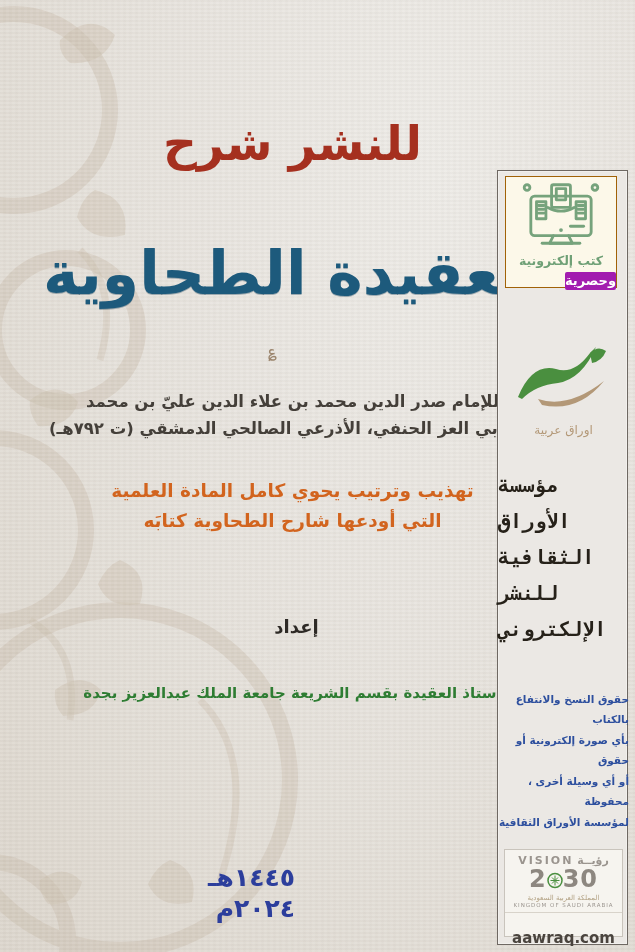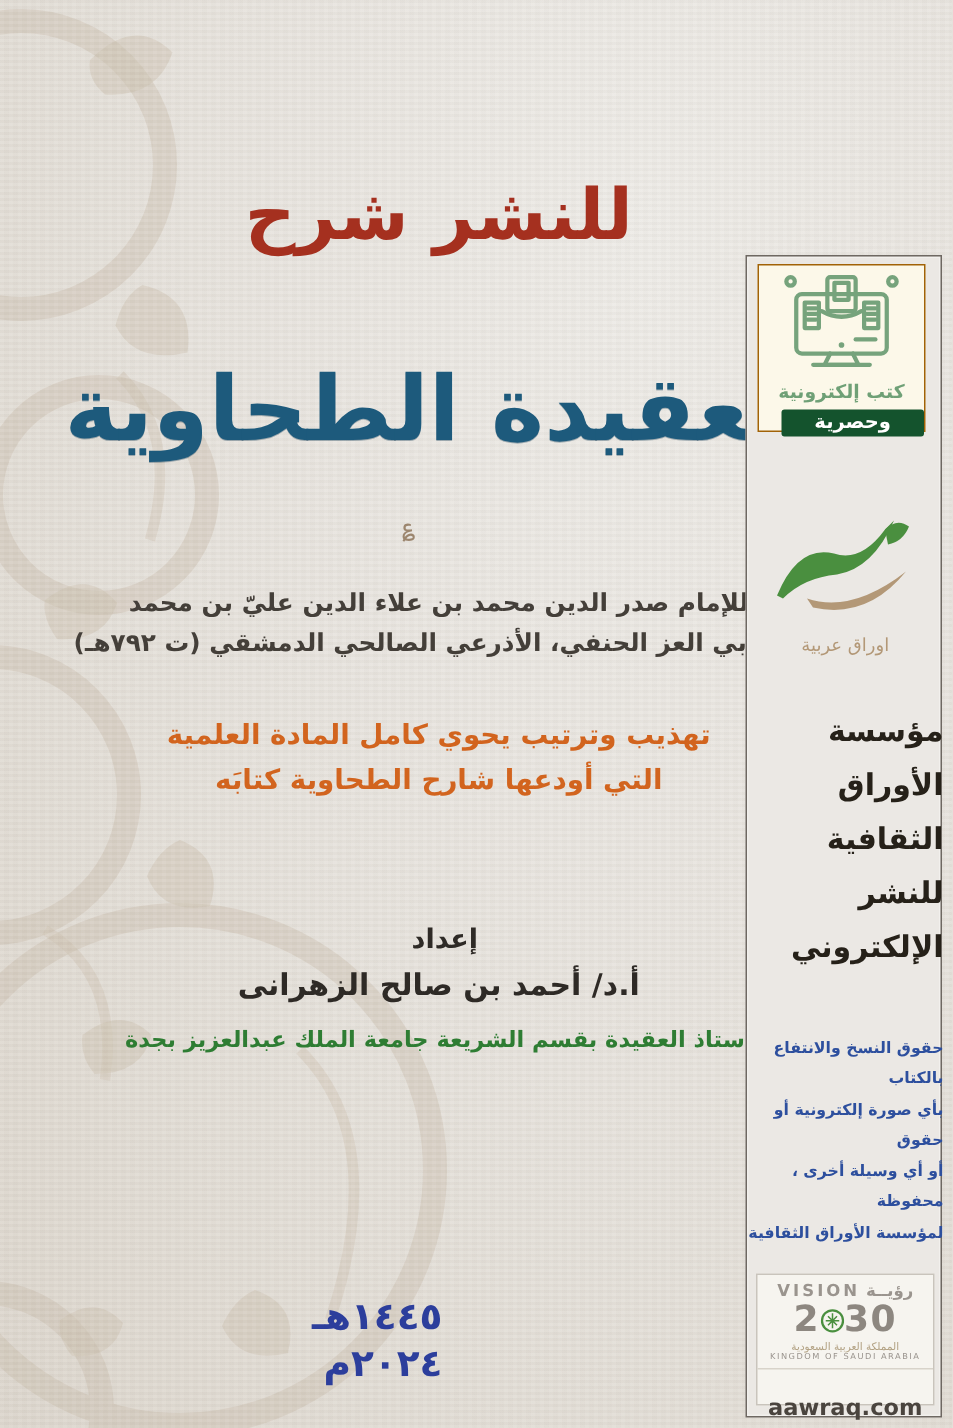--- a/index.html
+++ b/index.html
@@ -73,8 +73,8 @@
   .ebook-label{font-size:12.5px;font-weight:bold;color:#6fa076;margin-top:2px;}
   .ebook-badge-row{text-align:right;margin-top:2px;}
   .ebook-badge{
-    display:inline-block;background:#14532d;color:#ffffff;
-    font-size:13px;font-weight:bold;padding:1px 22px 2px;border-radius:2px;
+    display:inline-block;background:#a21caf;color:#ffffff;
+    font-size:13px;font-weight:bold;padding:1px 0 2px;border-radius:2px;
   }
   .awraq-logo{position:absolute;left:0;top:168px;width:131px;text-align:center;}
   .awraq-text{font-size:12px;color:#b39877;margin-top:2px;letter-spacing:1px;}

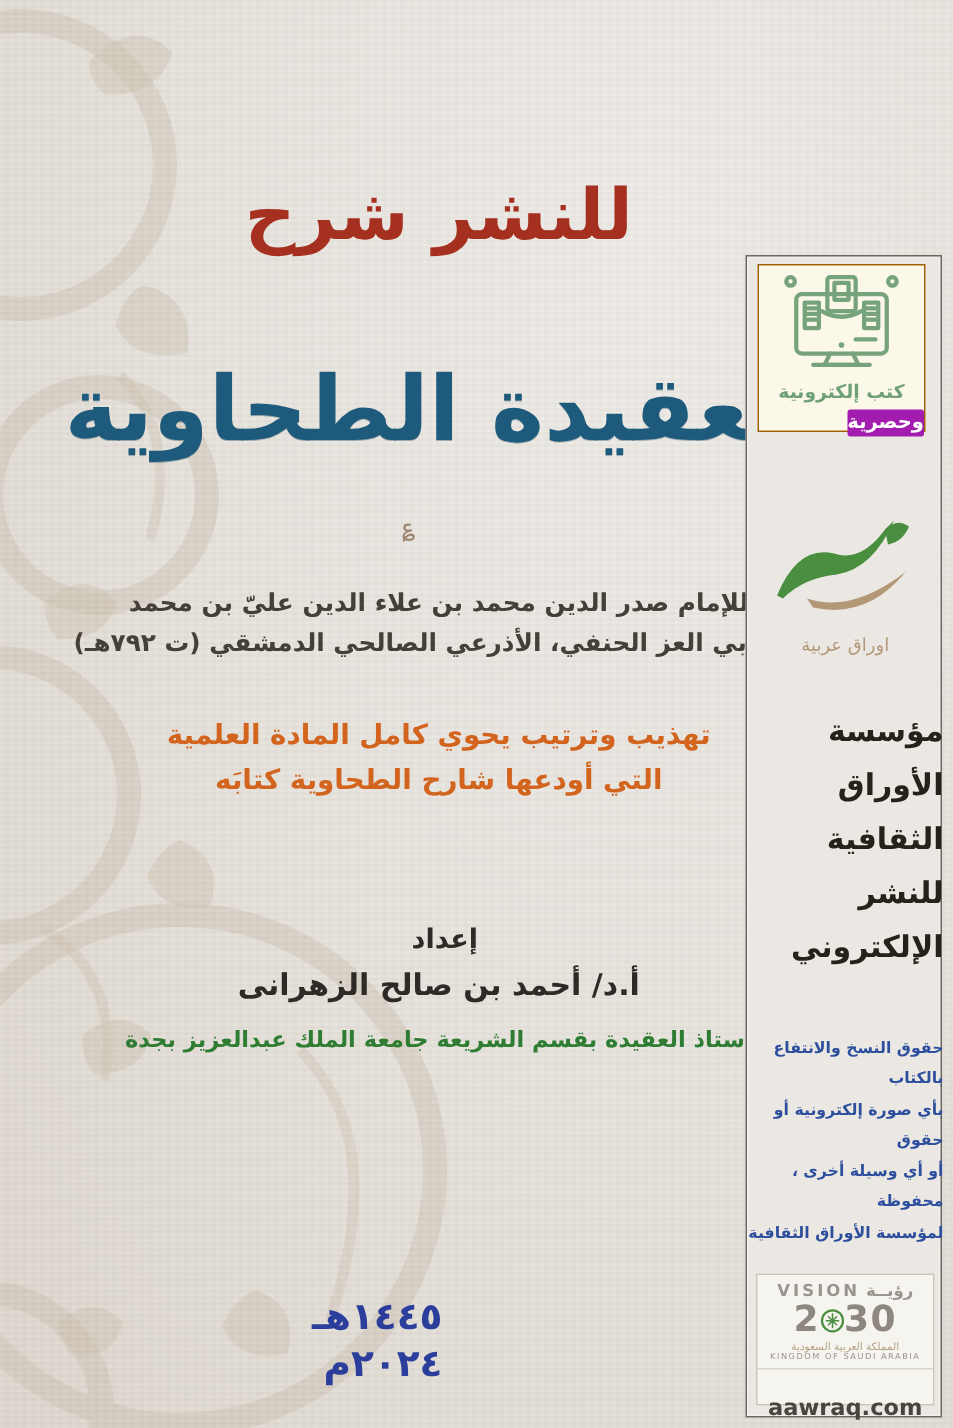--- a/index.html
+++ b/index.html
@@ -79,8 +79,8 @@
   .awraq-logo{position:absolute;left:0;top:168px;width:131px;text-align:center;}
   .awraq-text{font-size:12px;color:#b39877;margin-top:2px;letter-spacing:1px;}
   .foundation{
-    position:absolute;left:0;top:298px;width:131px;text-align:right;
-    font-size:20px;font-weight:bold;color:#262119;line-height:1.8;
+    position:absolute;left:0;top:298px;width:131px;text-align:left;
+    font-size:20px;font-weight:bold;color:#262119;line-height:1.8;font-family:Liberation Mono, monospace;
   }
   .copyright{
     position:absolute;left:0;top:518px;width:131px;text-align:right;

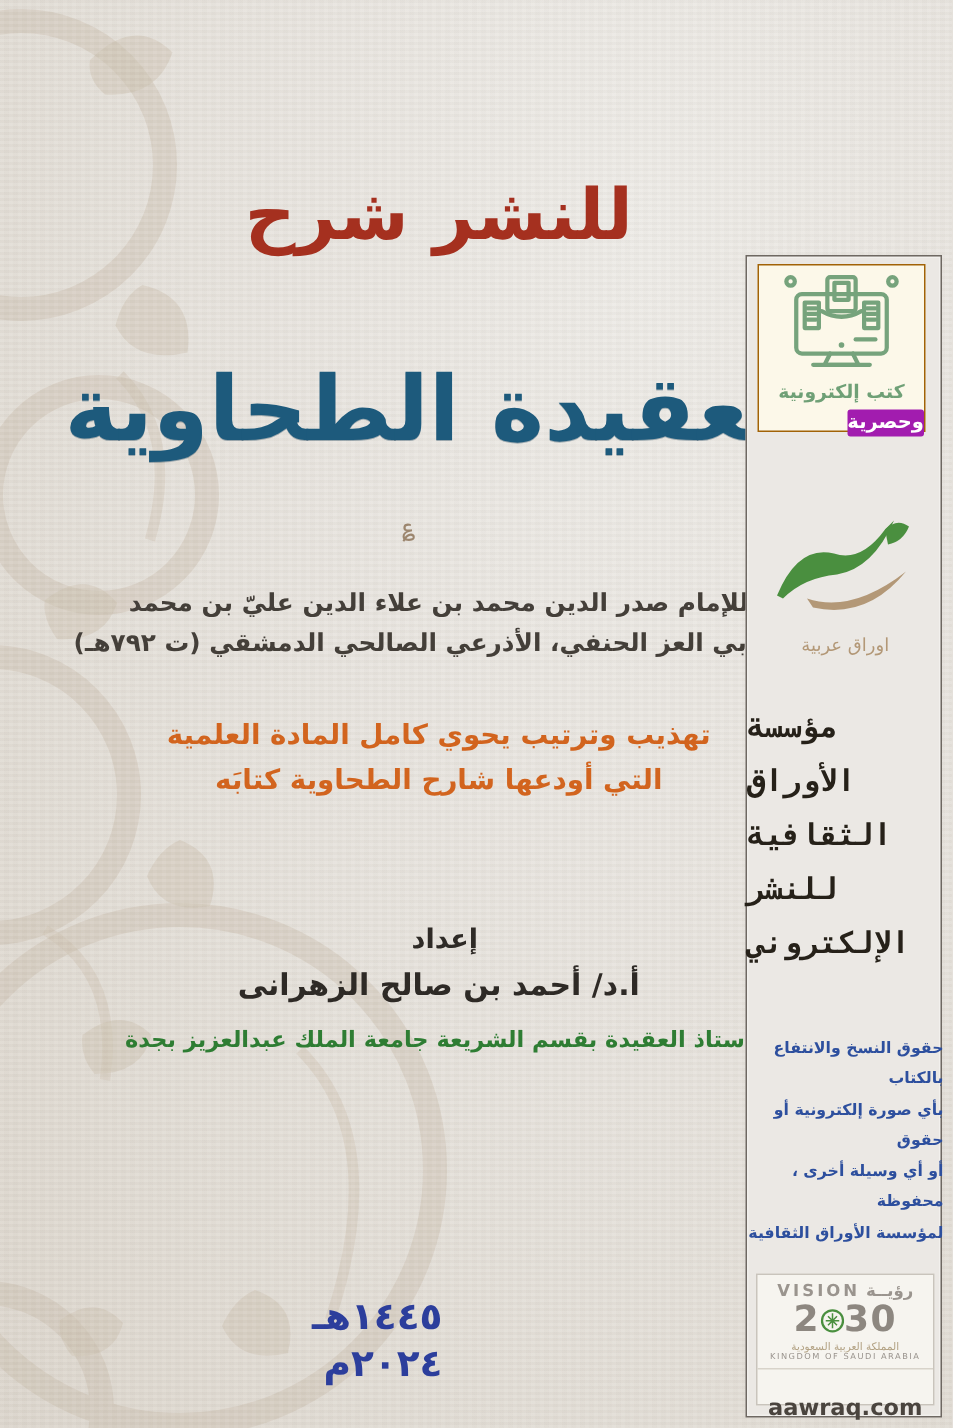--- a/index.html
+++ b/index.html
@@ -146,7 +146,6 @@
   </div>
 
   <div class="prepared-label">إعداد</div>
-  <div class="preparer-name">أ.د/ أحمد بن صالح الزهرانى</div>
   <div class="preparer-title">أستاذ العقيدة بقسم الشريعة جامعة الملك عبدالعزيز  بجدة</div>
 
   <div class="dates">

